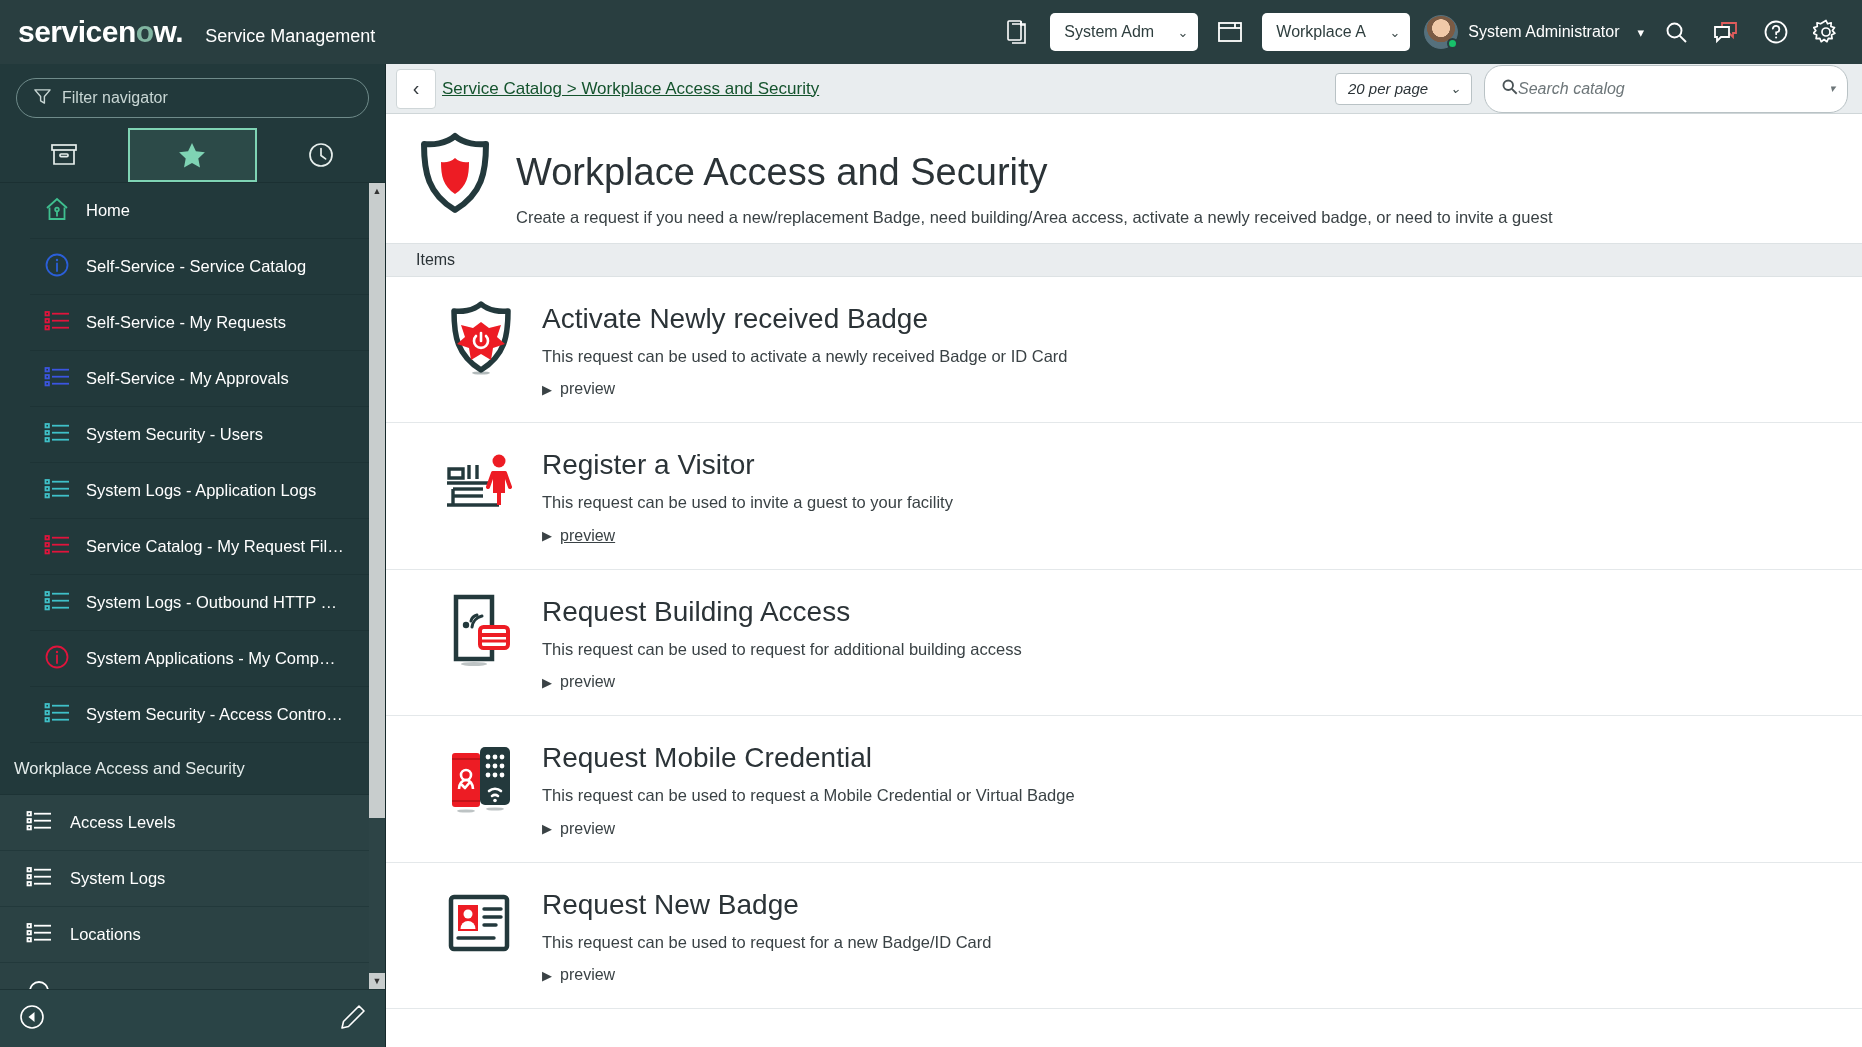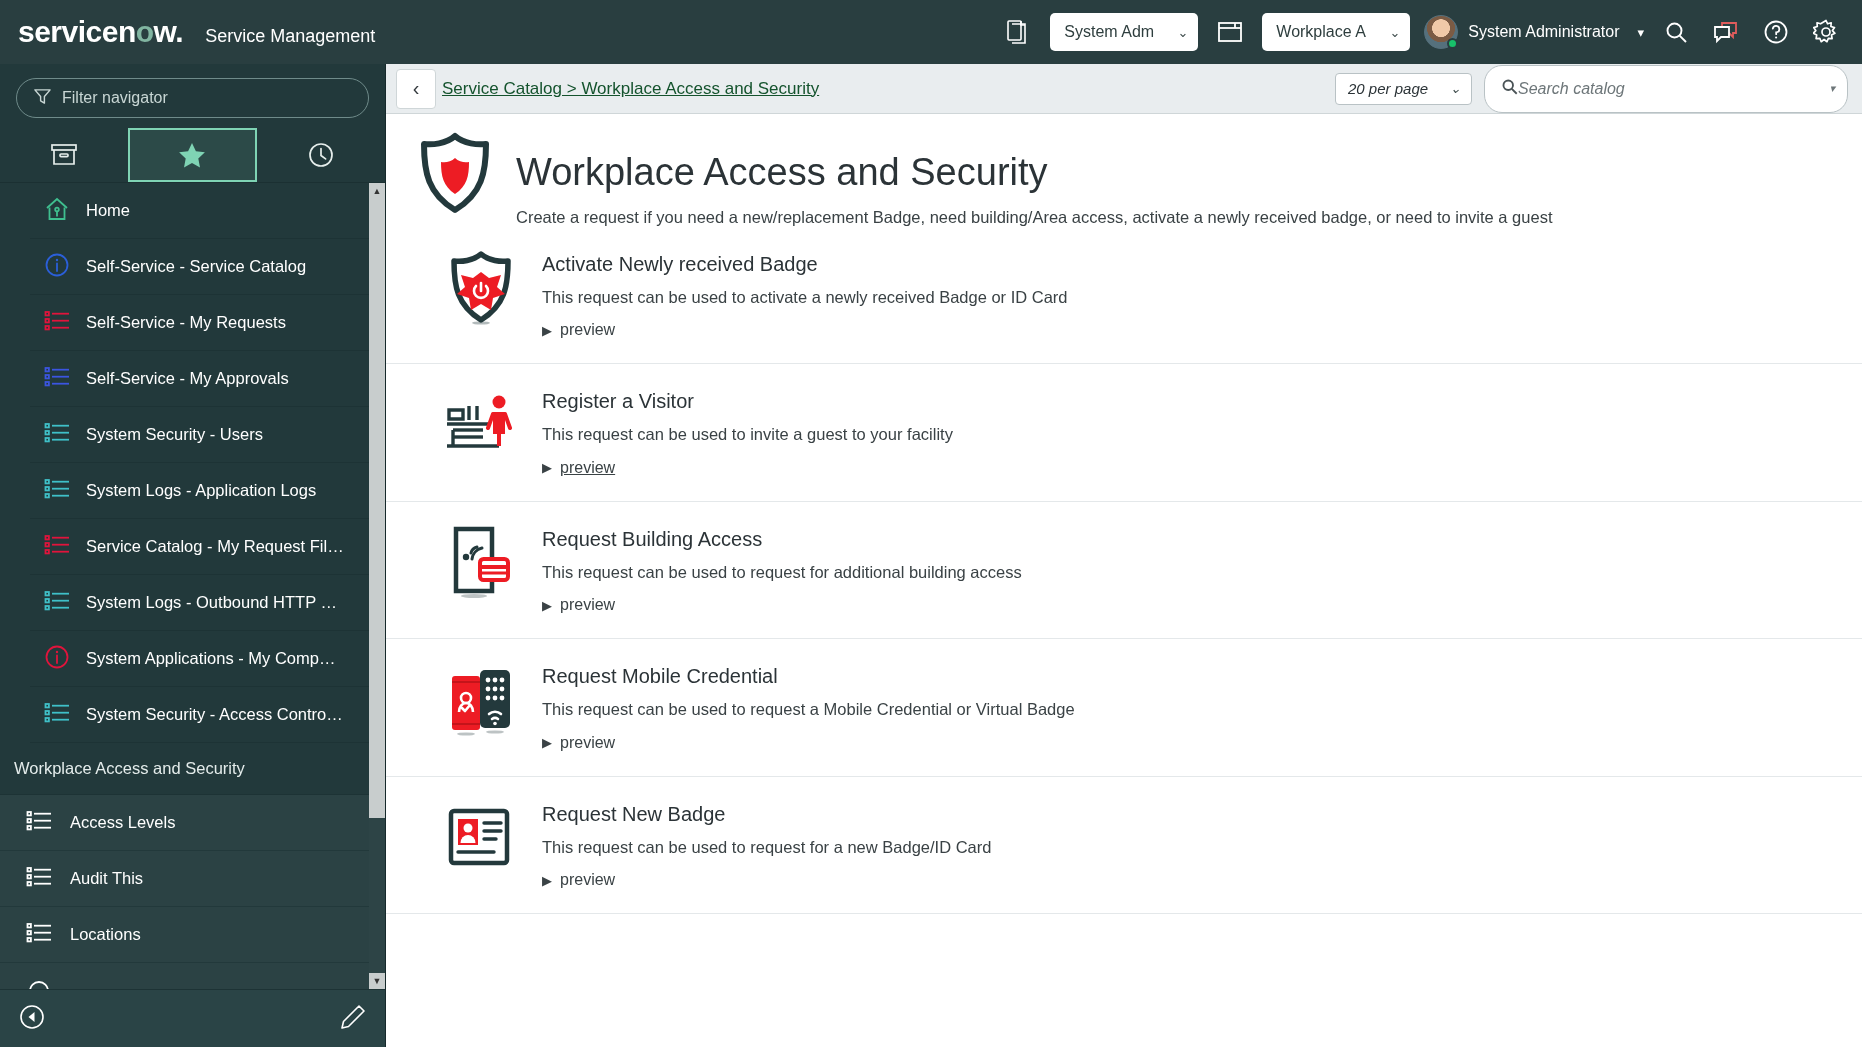--- a/index.html
+++ b/index.html
@@ -522,6 +522,7 @@
           </div>
         </div>
 
+        <div class="items-bar">Items</div>
 
         <div class="cat-item">
           <div class="cat-icon">

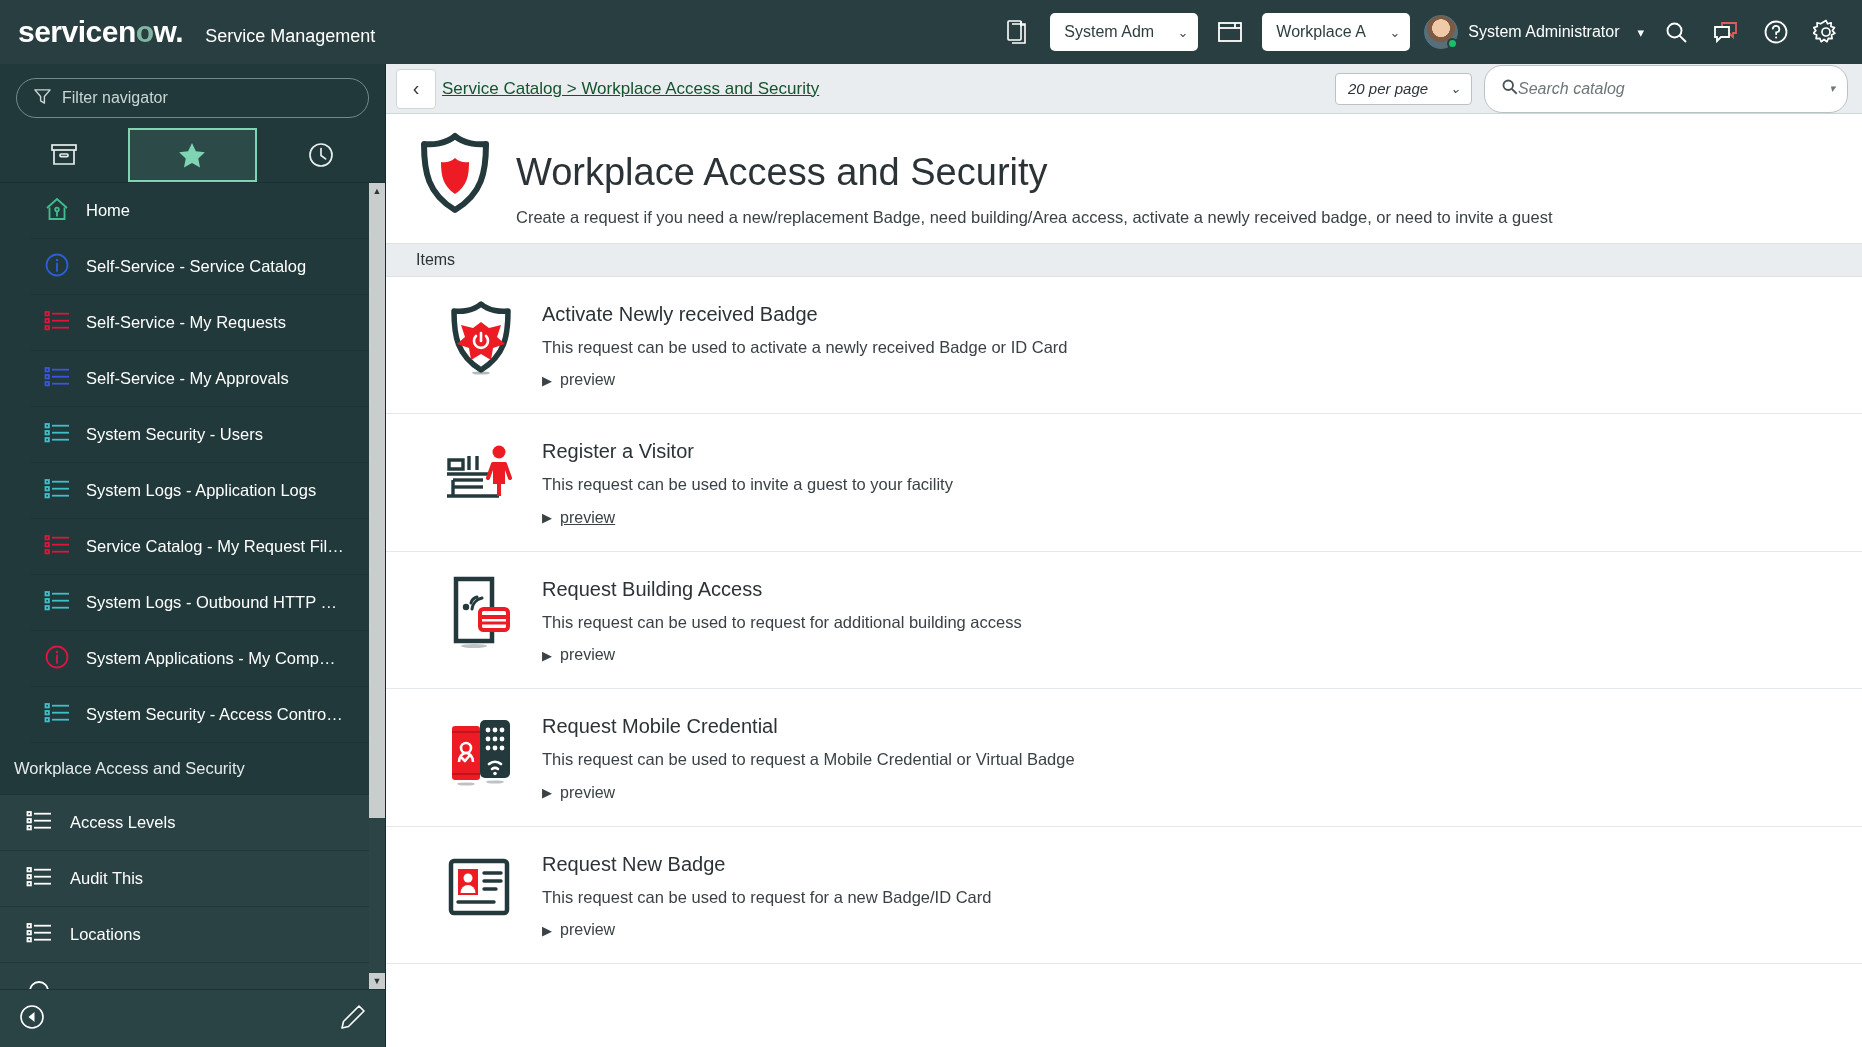--- a/index.html
+++ b/index.html
@@ -168,7 +168,7 @@
   }
   .cat-body { padding-top: 4px; }
   .cat-name {
-    font-size: 20px; color: #2b3337; font-weight: normal;
+    font-size: 28px; color: #2b3337; font-weight: normal;
     cursor: pointer; margin-bottom: 12px;
   }
   .cat-desc { font-size: 16.5px; color: #3a4245; margin-bottom: 14px; }

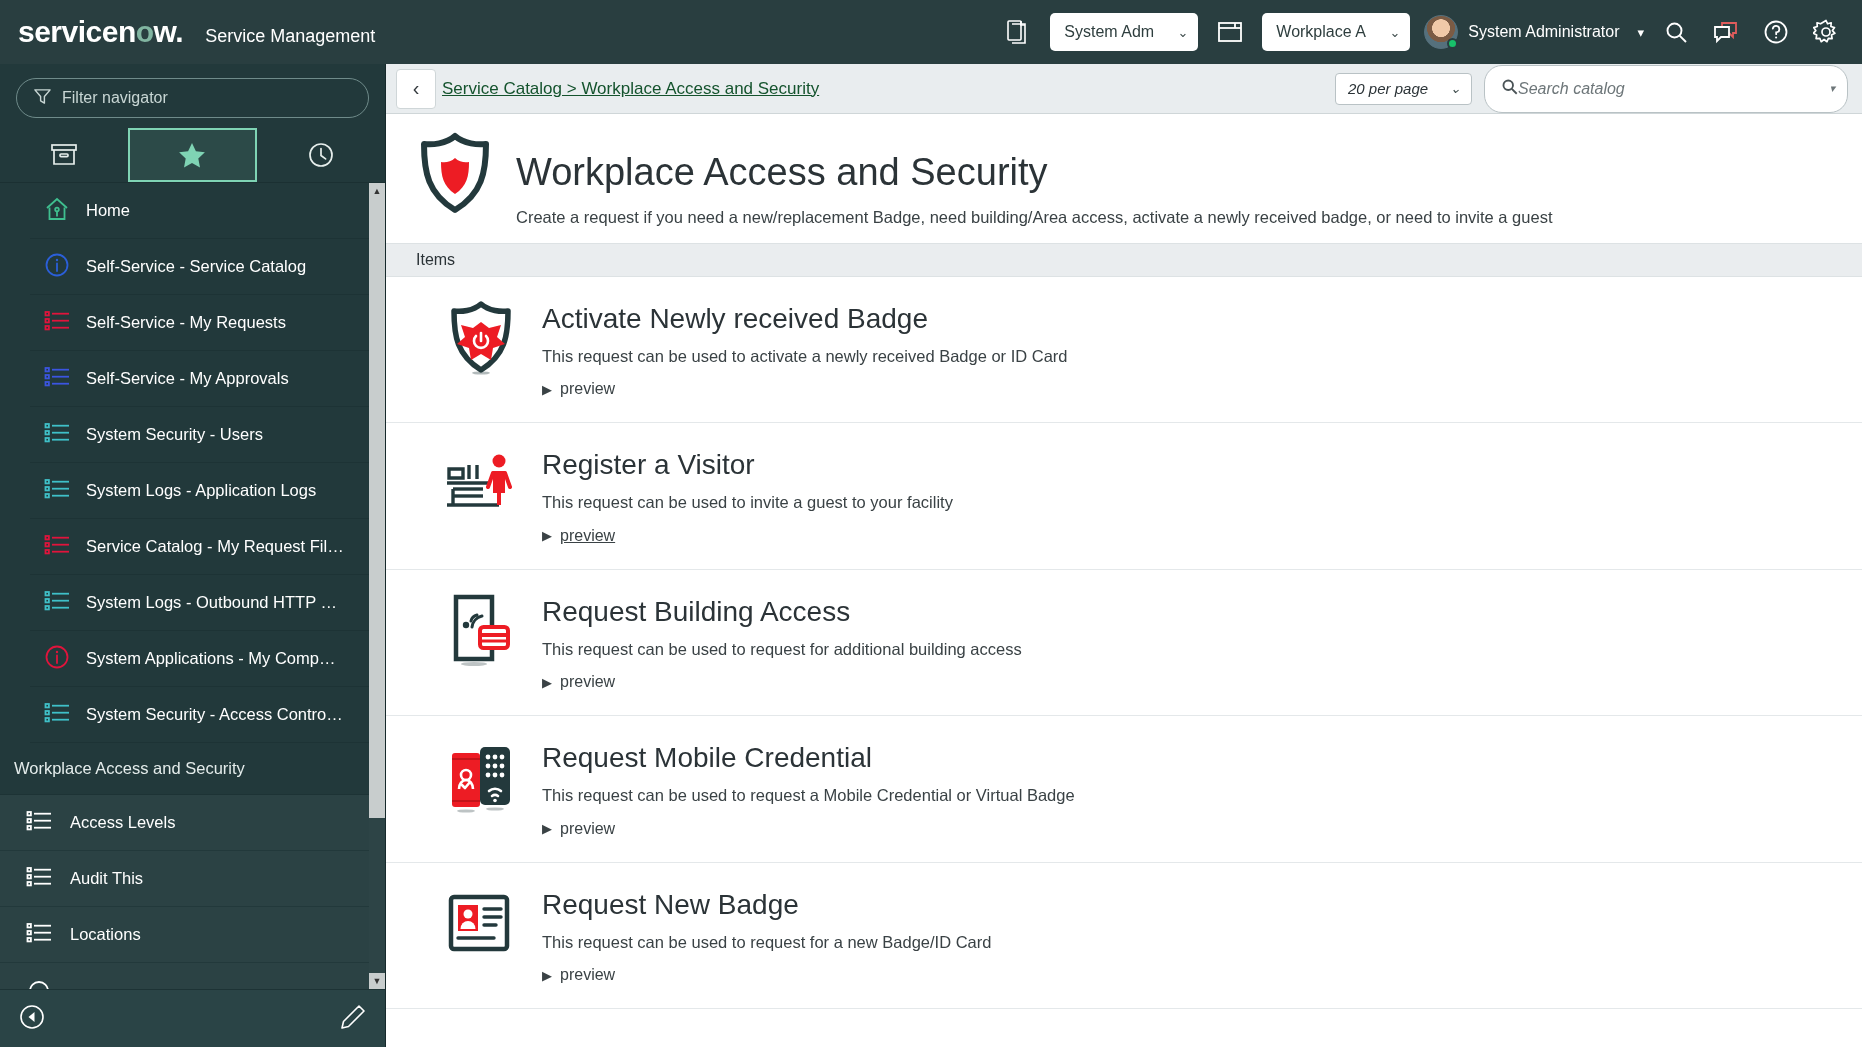--- a/index.html
+++ b/index.html
@@ -435,7 +435,7 @@
                   <path d="M8 17.7 h17"></path>
               </svg>
             </span>
-            <span class="label">Audit This</span>
+            <span class="label">System Logs</span>
           </div>
           <div class="nav-sub">
             <span>

